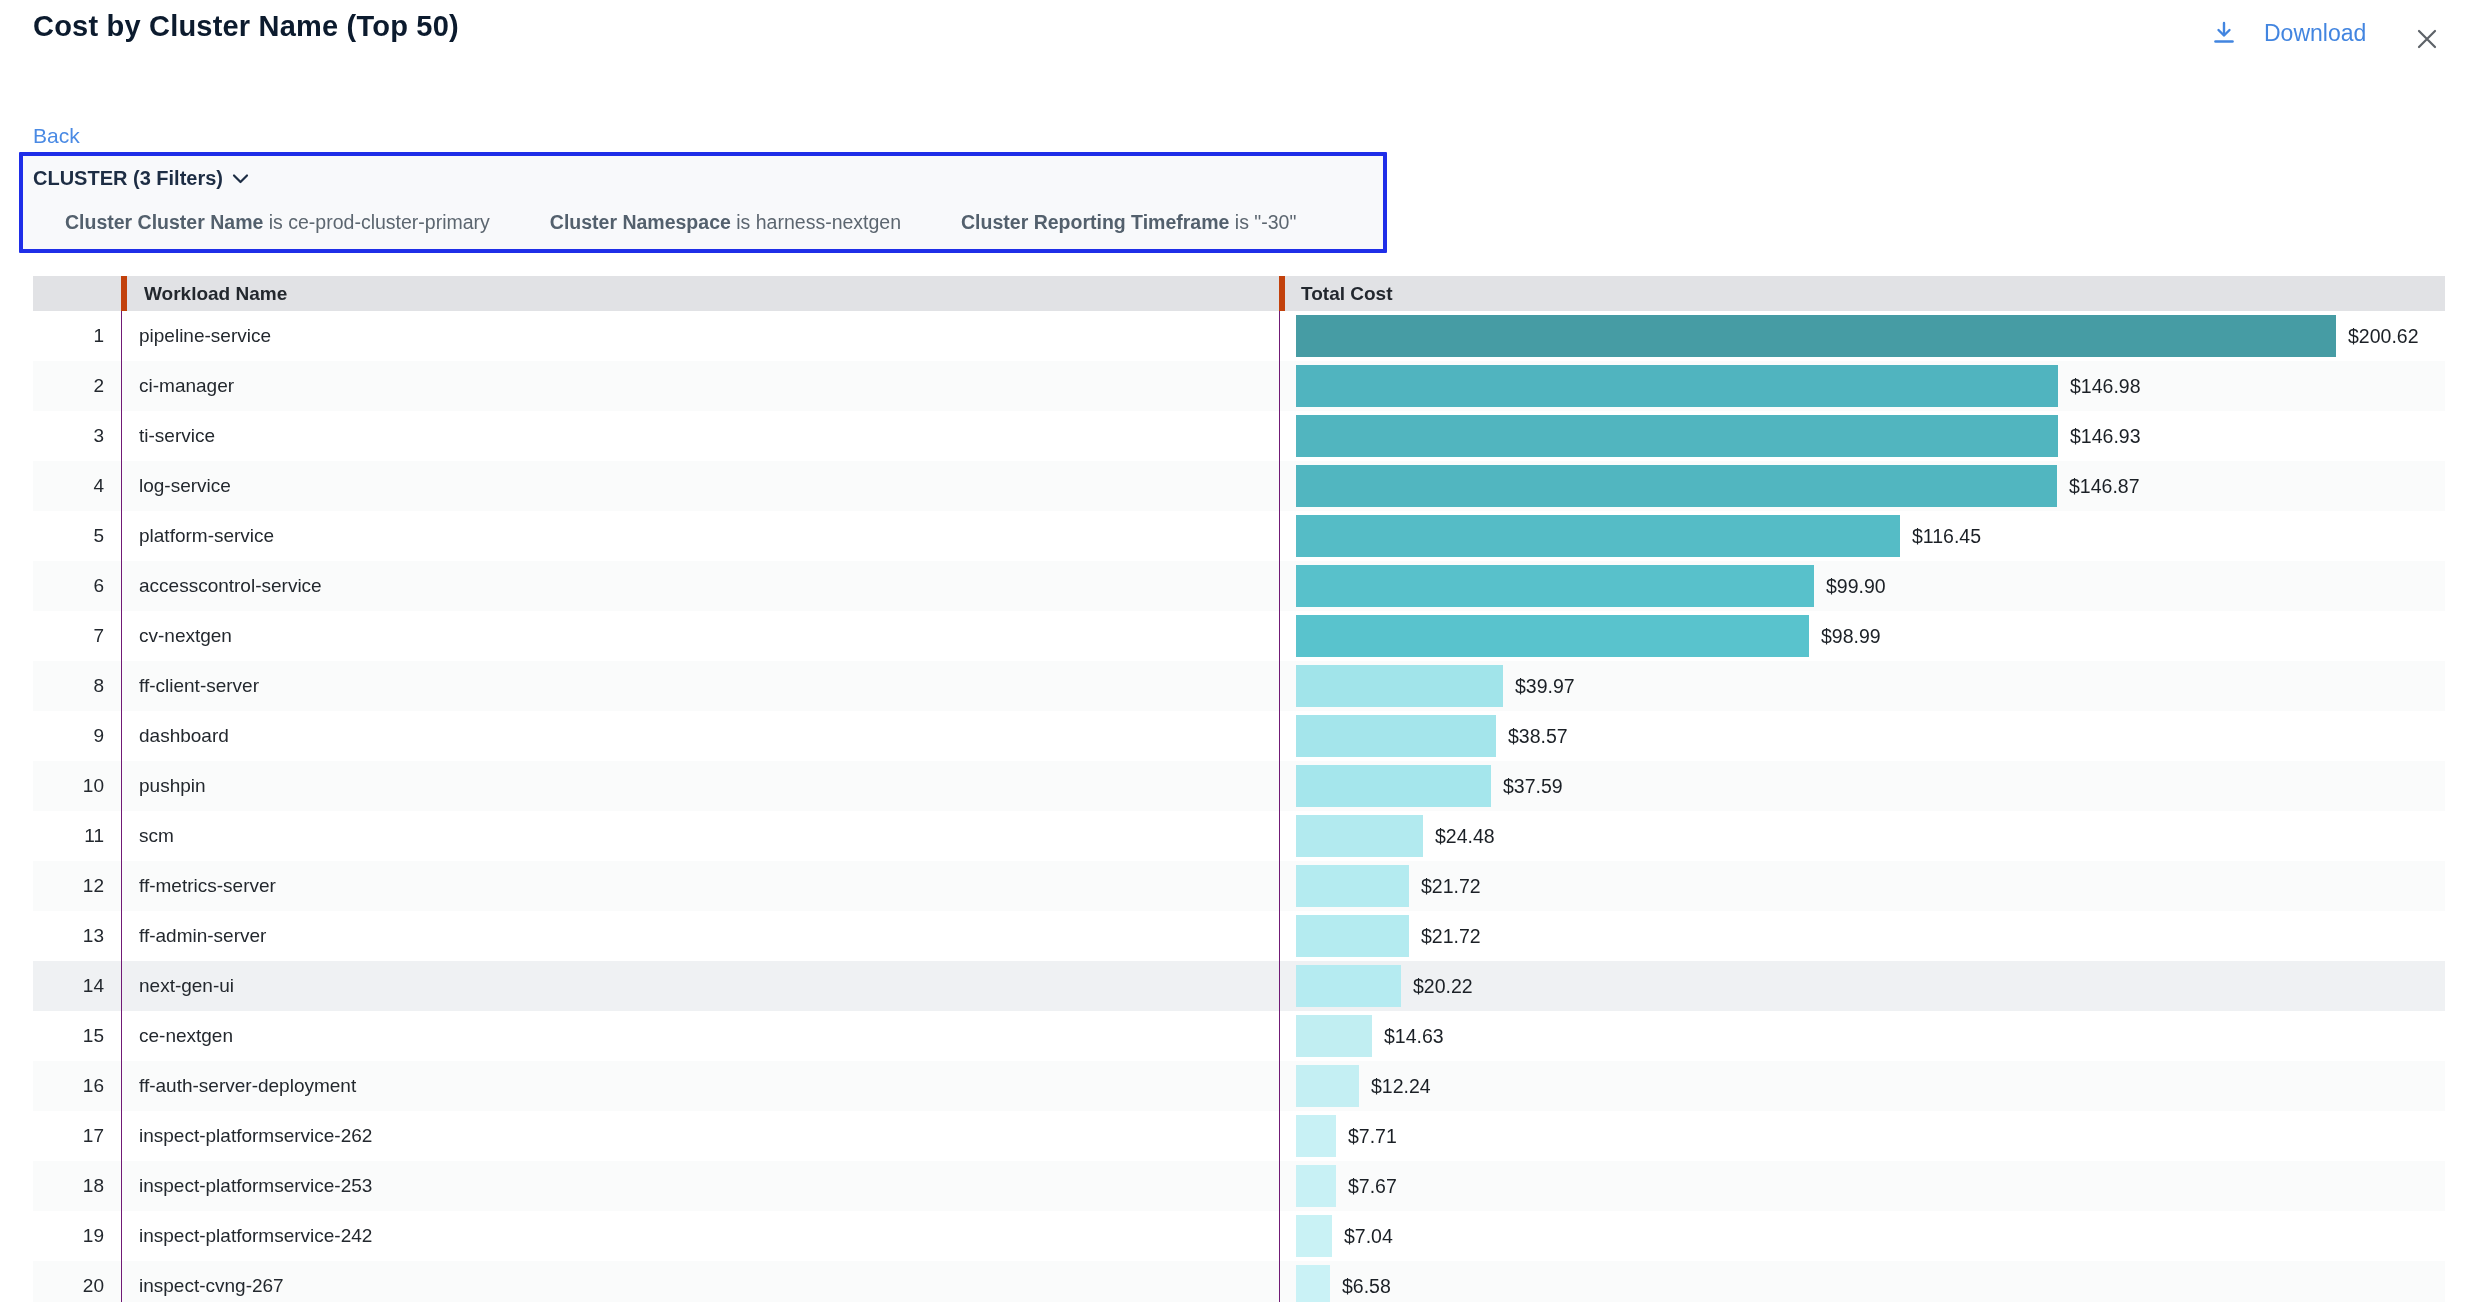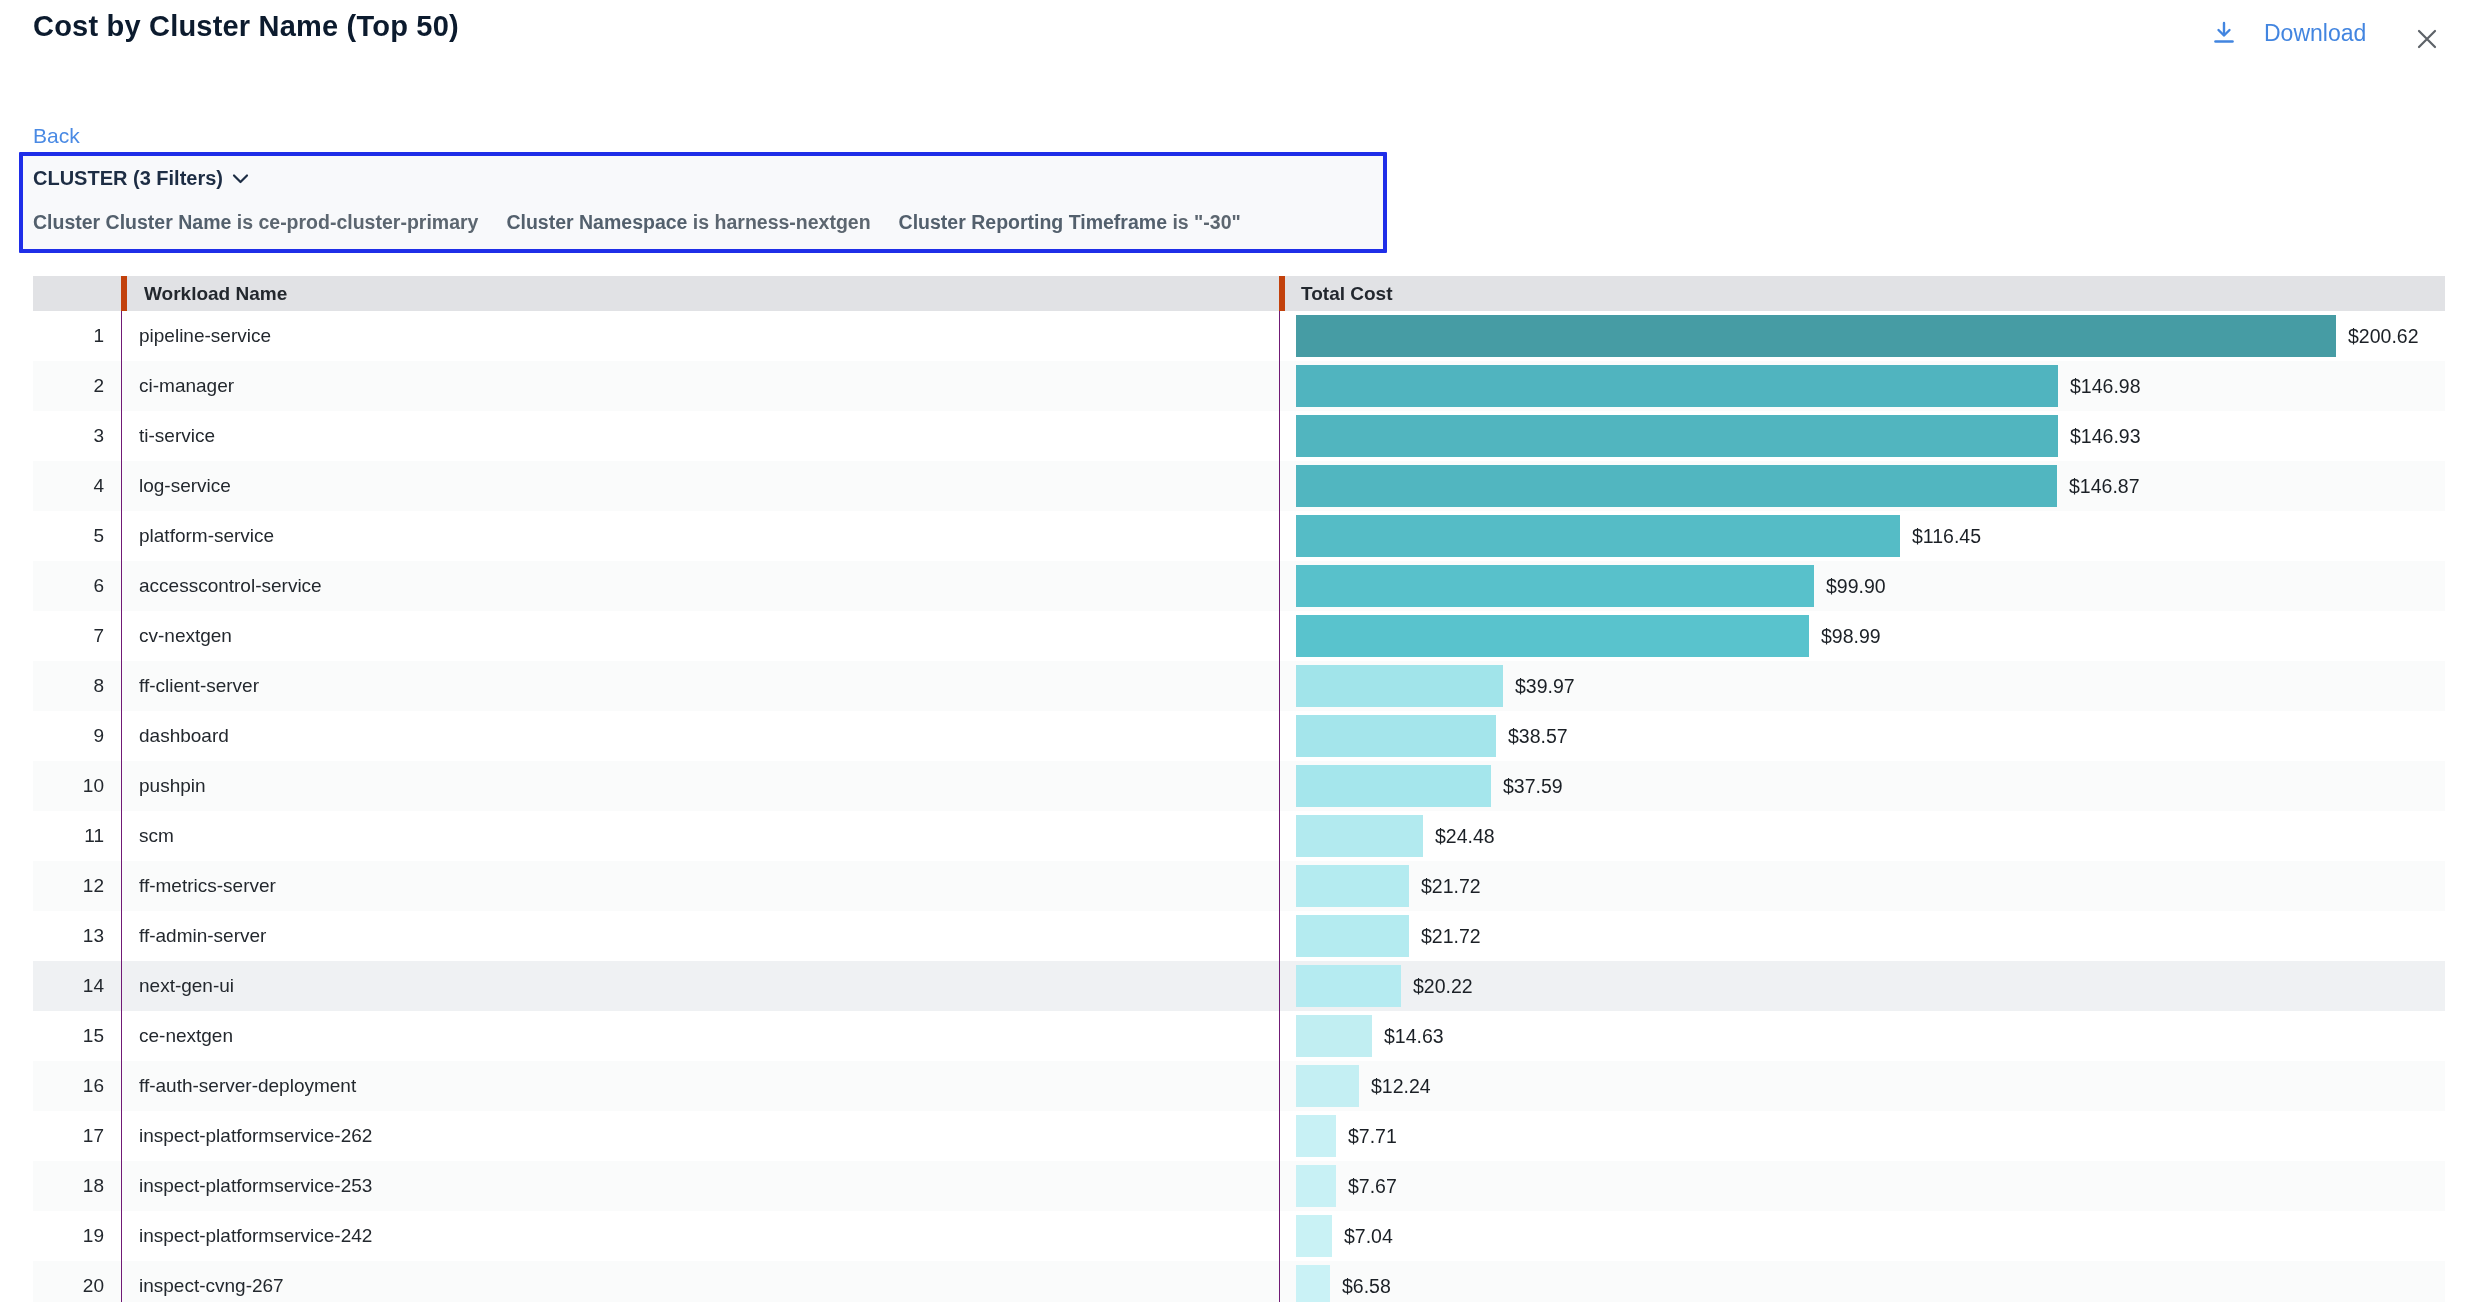--- a/index.html
+++ b/index.html
@@ -45,7 +45,7 @@
     font-size: 19.5px;
   }
   .filter-item { cursor: pointer; }
-  .f-name { font-weight: 600; color: #53606d; }
+  .f-name { font-weight: 600; color: #53606d; margin-left: 32px; }
   .f-op, .f-val { font-weight: 700; color: #5c6670; }
 
   

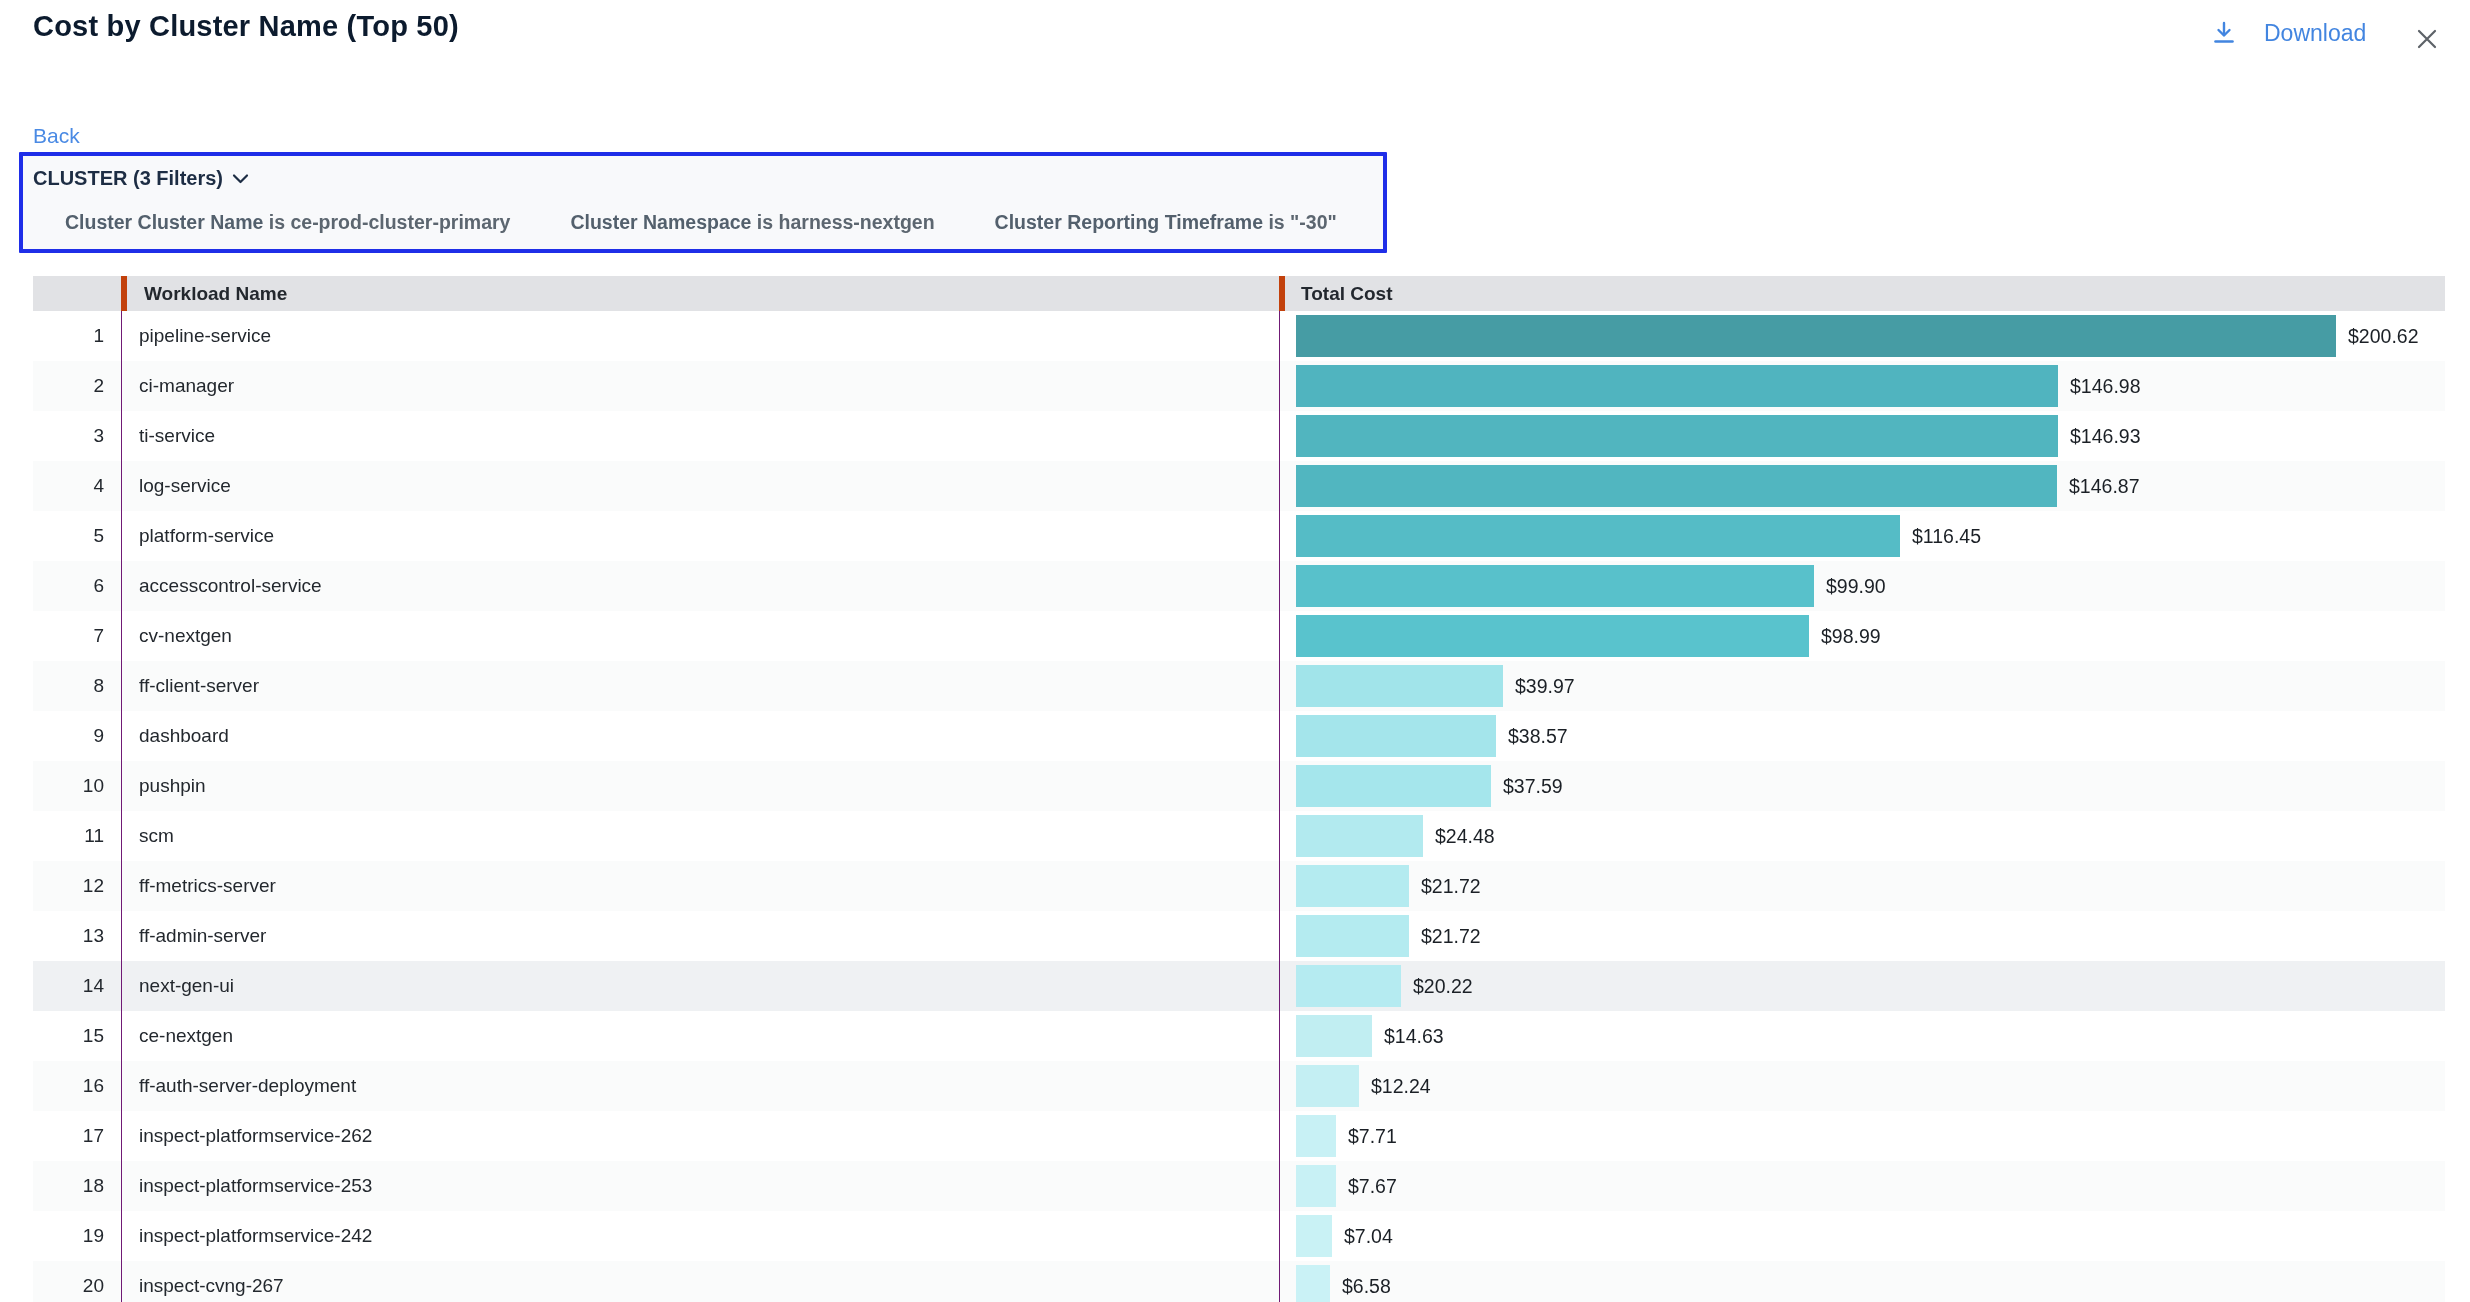--- a/index.html
+++ b/index.html
@@ -46,7 +46,7 @@
   }
   .filter-item { cursor: pointer; }
   .f-name { font-weight: 600; color: #53606d; margin-left: 32px; }
-  .f-op, .f-val { font-weight: 700; color: #5c6670; }
+  .f-op, .f-val { font-weight: 400; color: #5c6670; }
 
   
   .cost-table {

